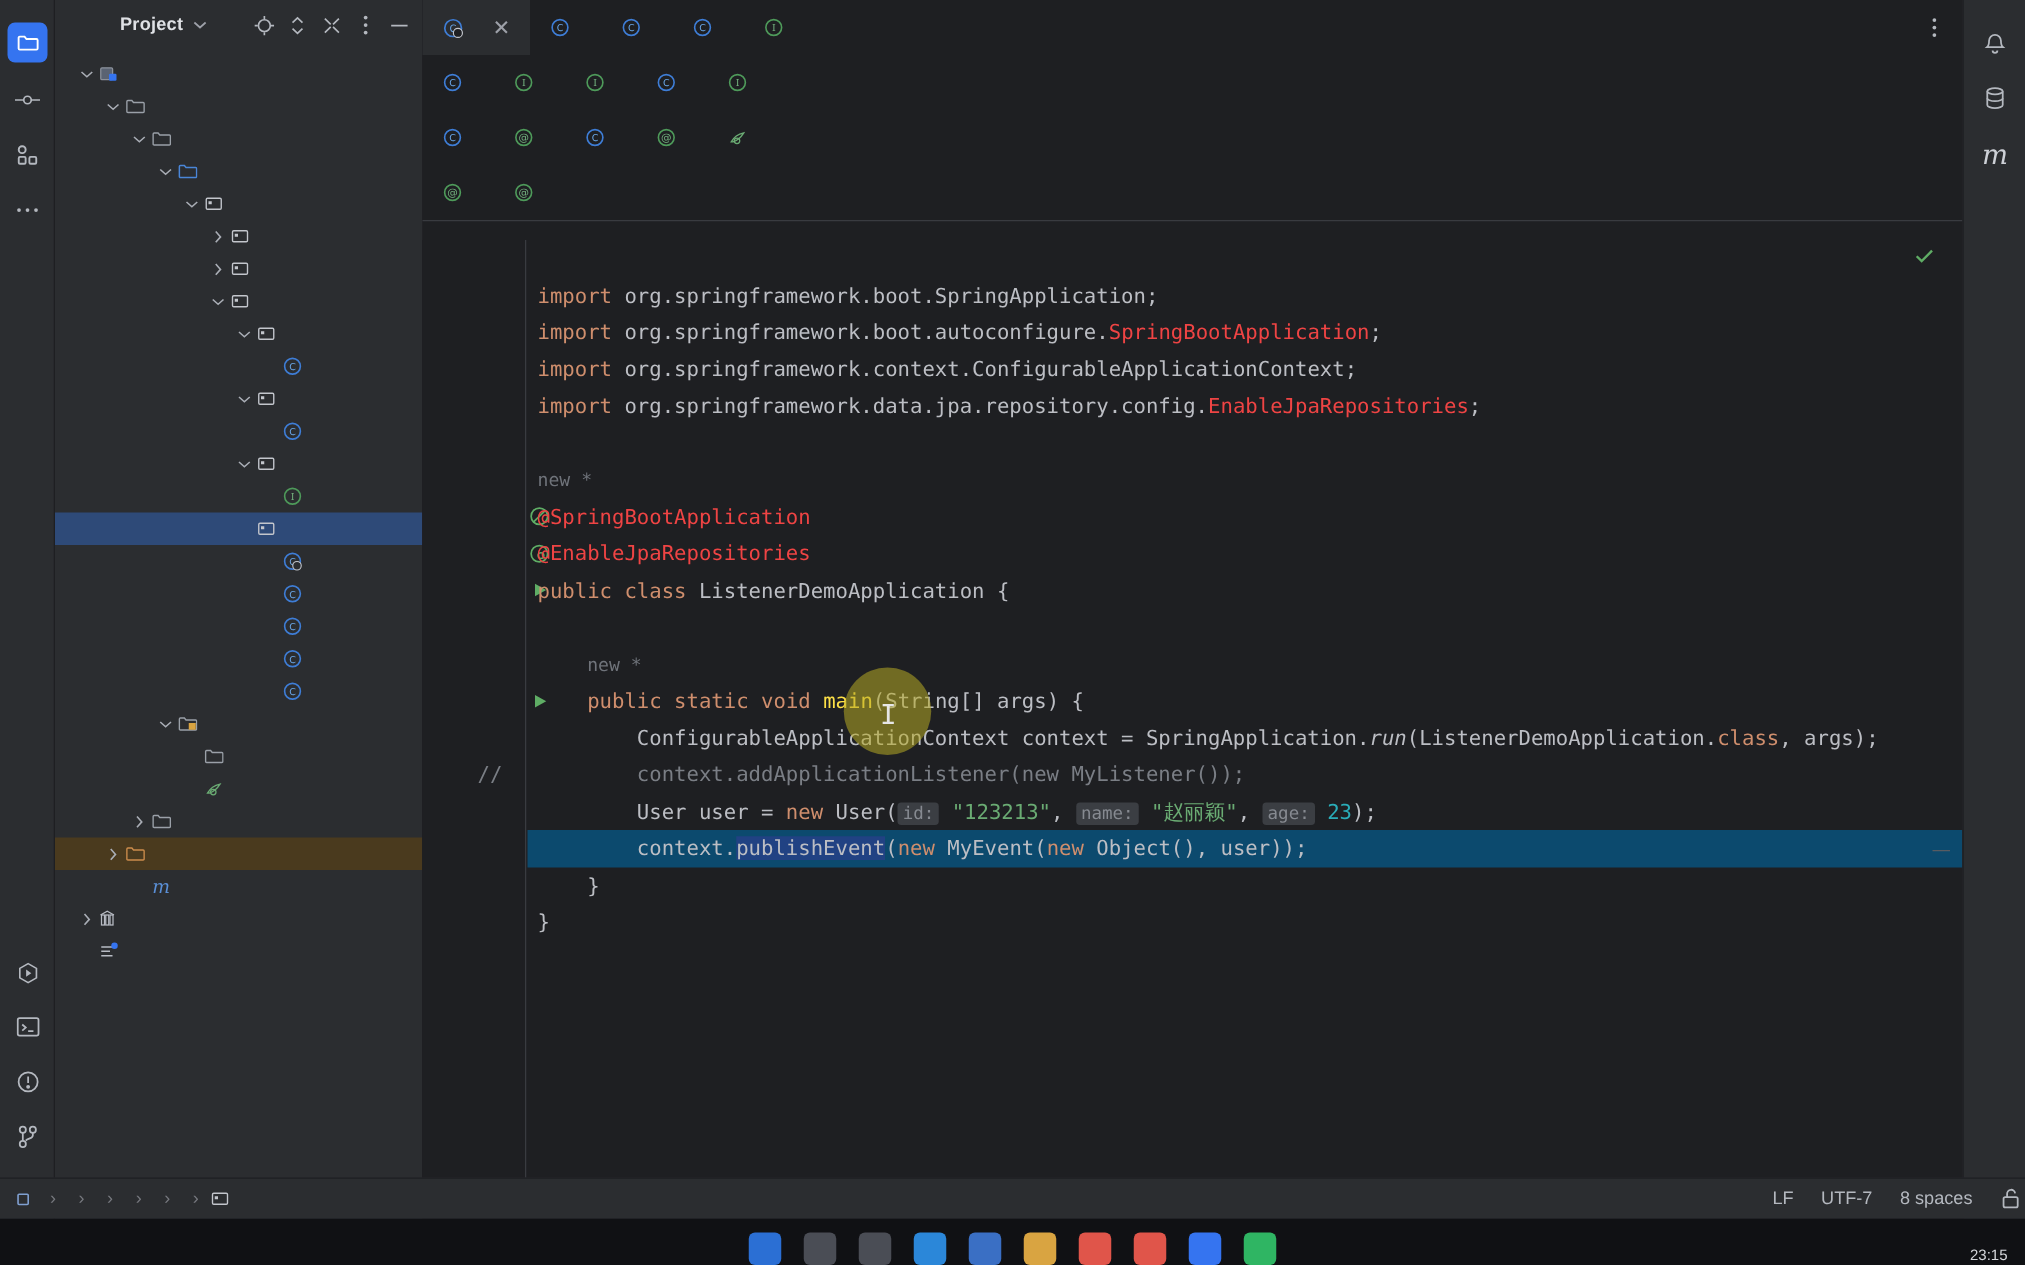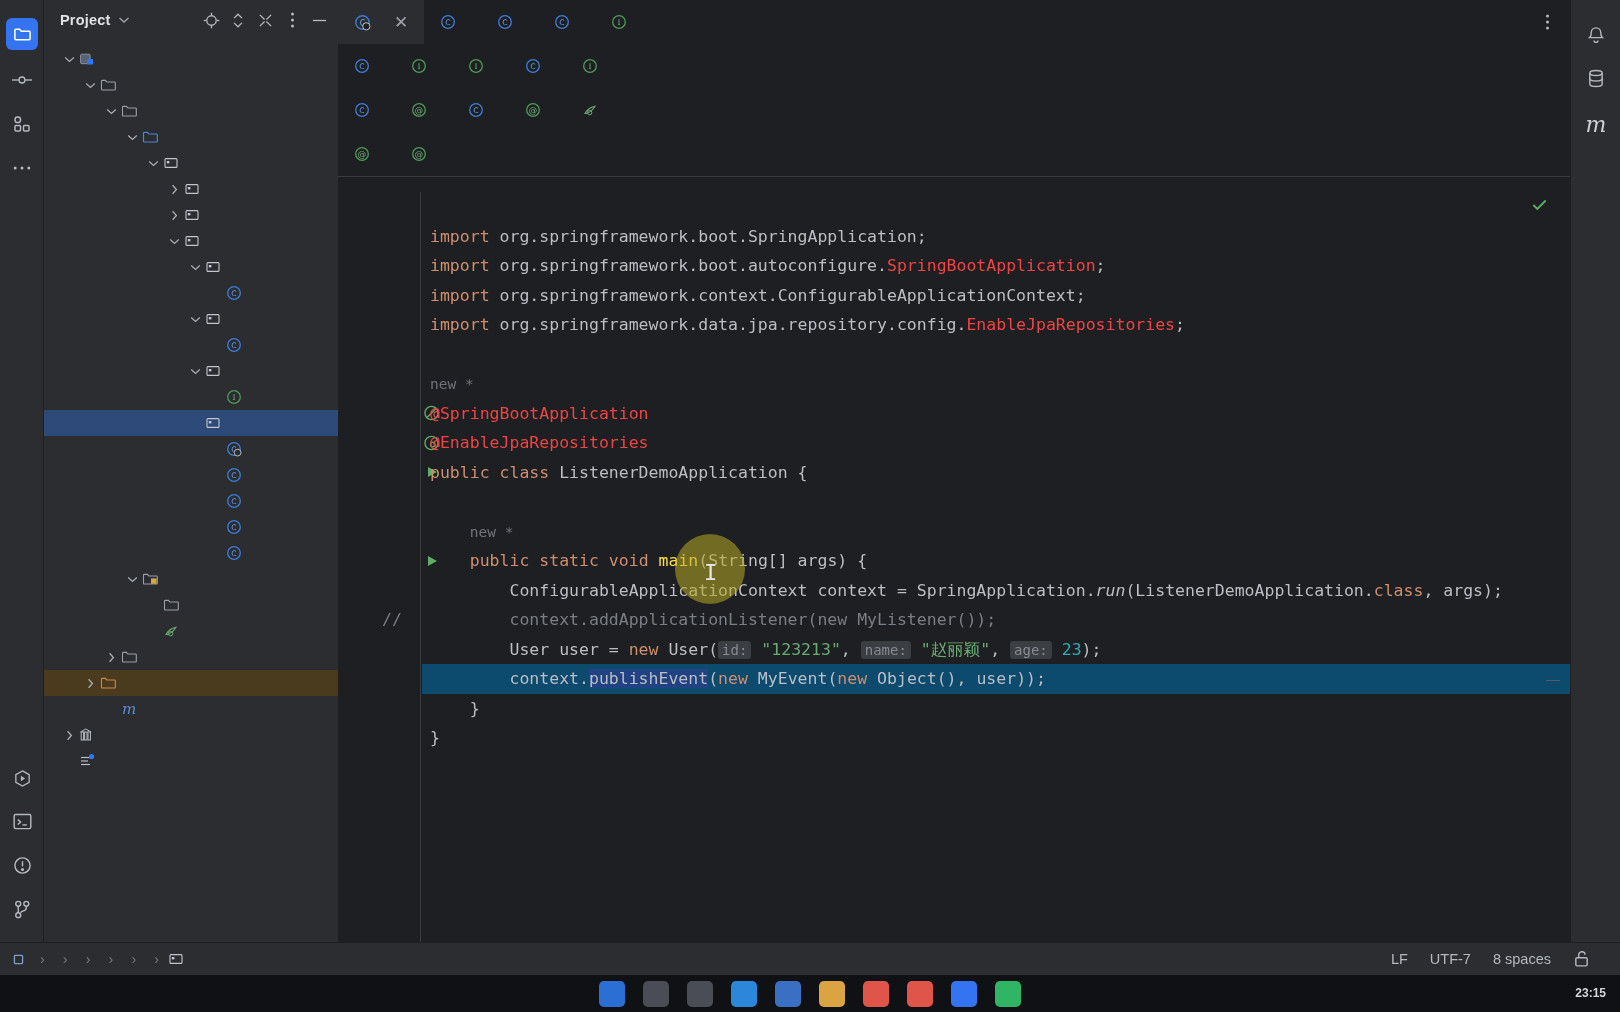--- a/index.html
+++ b/index.html
@@ -33,7 +33,7 @@
     height: 40px; display: flex; align-items: center; padding: 0 6px 0 16px;
   }
   .project-title {
-    font-size: 14.5px; color: #dfe1e5; font-weight: 700; letter-spacing: .2px;
+    font-size: 14.5px; color: #dfe1e5; font-weight: 700; letter-spacing: .2px; margin-left: 36px;
   }
   .project-chevron { margin-left: 7px; color: #9da0a8; display:flex; }
   .project-header-spacer { flex: 1; }

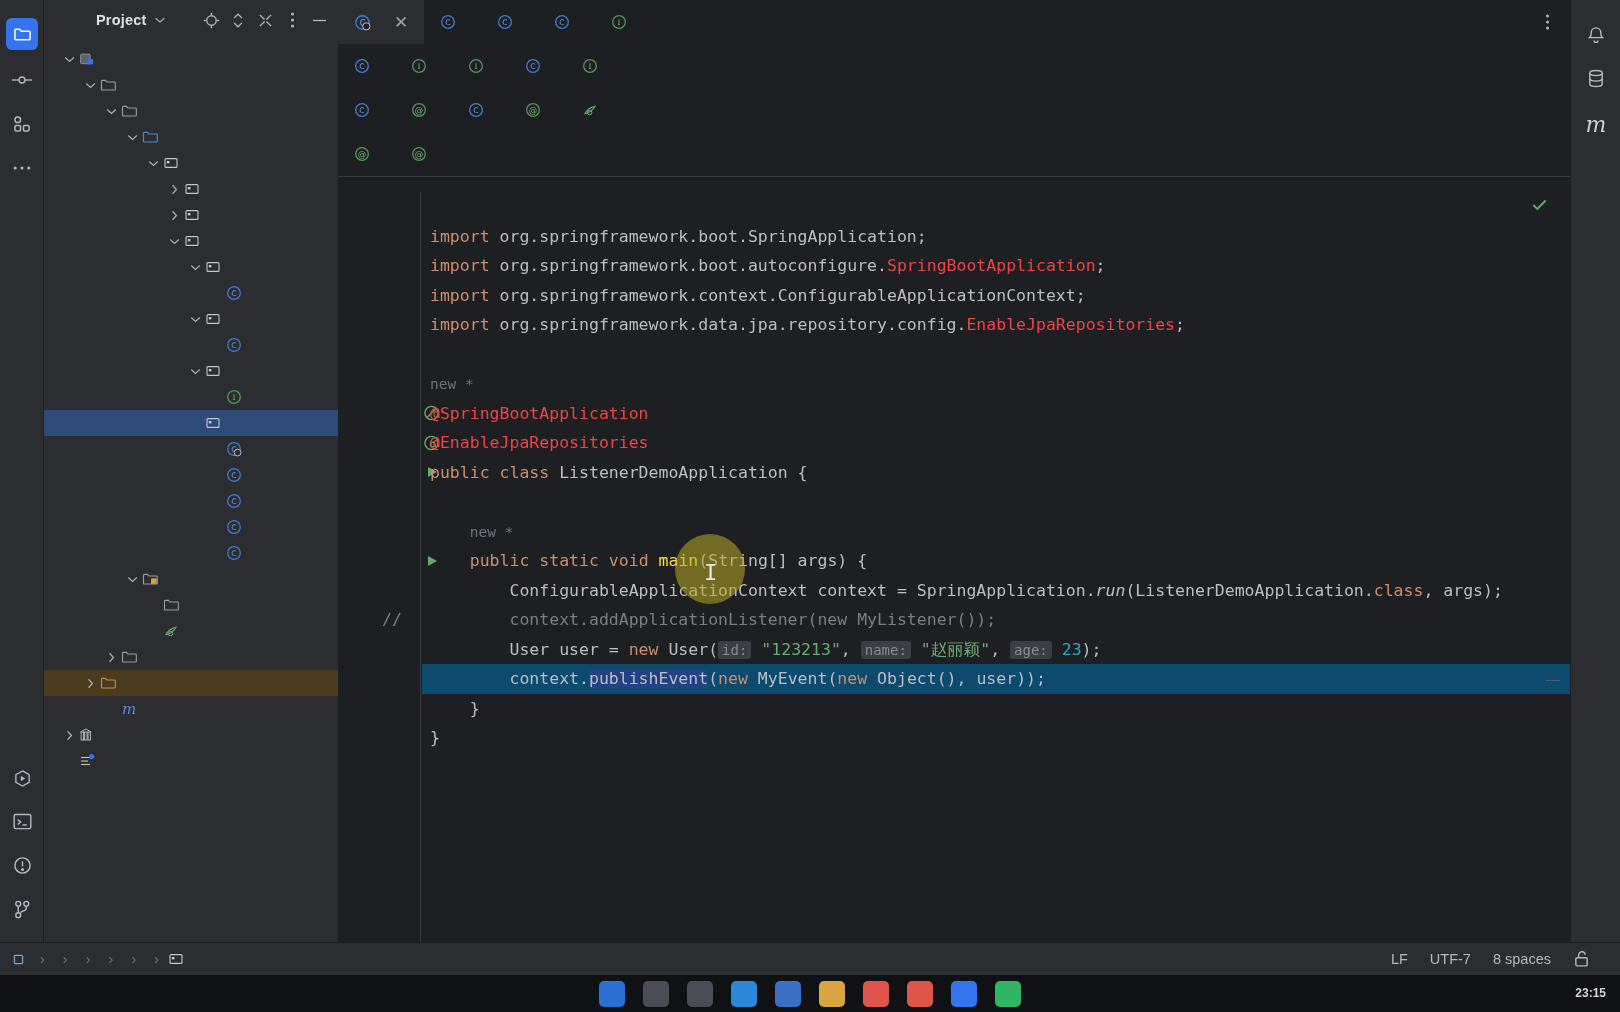--- a/index.html
+++ b/index.html
@@ -153,7 +153,7 @@
   .crumbs { display: flex; align-items: center; padding-left: 12px; }
   .crumb { display: flex; align-items: center; color: #b4b8bf; }
   .crumb-sep { margin: 0 9px; color: #77797f; }
-  .status-right { margin-left: auto; display: flex; align-items: center; padding-right: 30px; justify-content: space-between; }
+  .status-right { margin-left: auto; display: flex; align-items: center; padding-right: 3px; justify-content: space-between; }
   .status-right > span, .status-right > div { margin-left: 22px; }
 
   

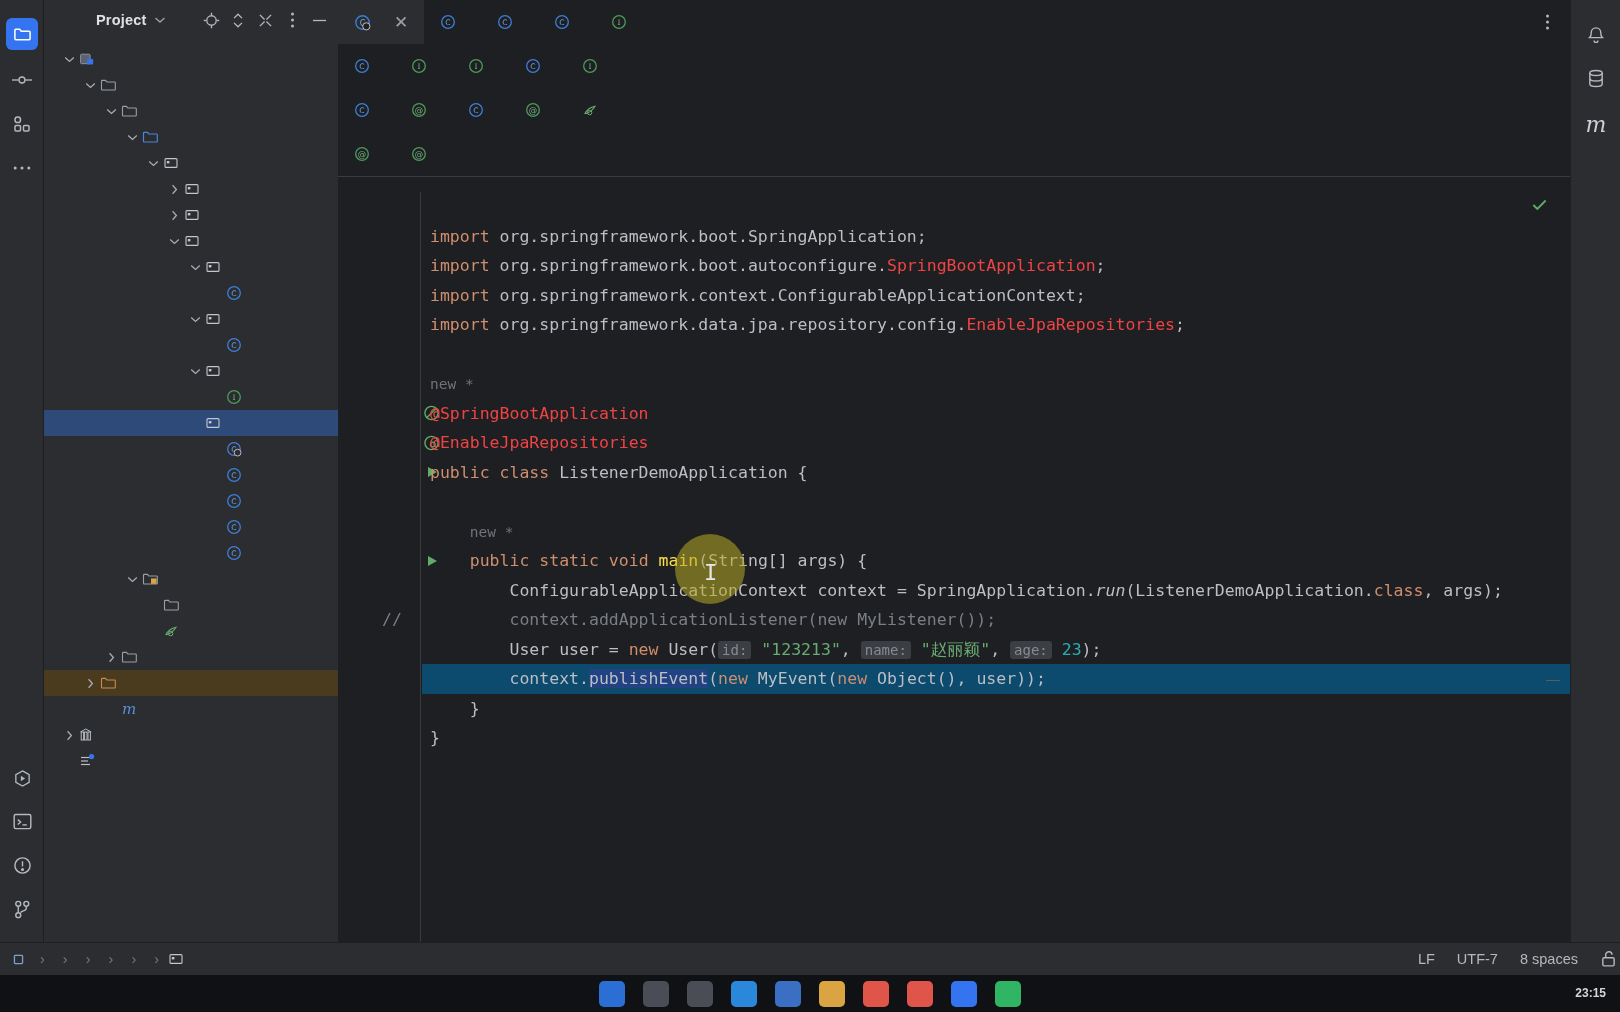--- a/index.html
+++ b/index.html
@@ -159,7 +159,7 @@
   
   .taskbar {
     position: absolute; left: 0; bottom: 0; width: 1620px; height: 37px;
-    background: #101114; display: flex; align-items: center; justify-content: center; font-weight: bold;
+    background: #101114; display: flex; align-items: flex-end; justify-content: center;
   }
   .tb-icons { display: flex; align-items: center; gap: 18px; }
   .tb-ic { width: 26px; height: 26px; border-radius: 5px; }

